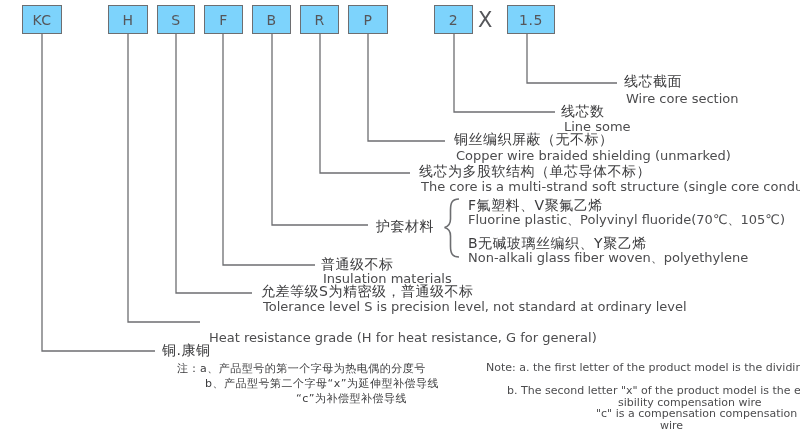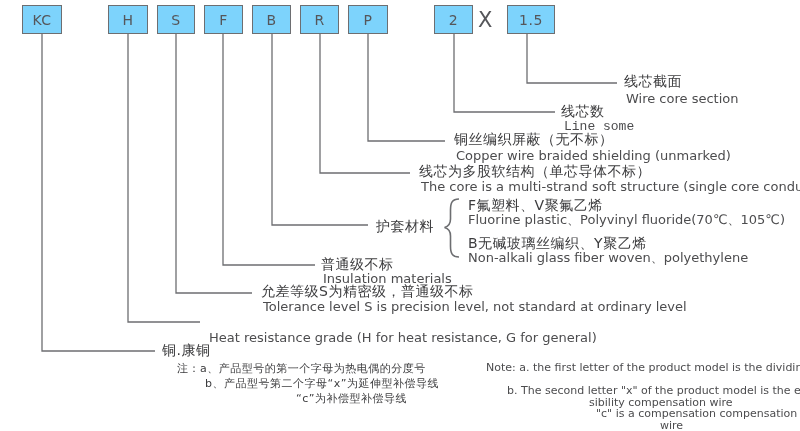--- a/index.html
+++ b/index.html
@@ -63,7 +63,7 @@
   <div class="lbl en" style="left:626px;top:92px;">Wire core section</div>
 
   <div class="lbl zh" style="left:561px;top:104px;">线芯数</div>
-  <div class="lbl en" style="left:564px;top:120px;font-family:Liberation Mono, monospace;">Line some</div>
+  <div class="lbl en" style="left:564px;top:120px;">Line some</div>
 
   <div class="lbl zh" style="left:454px;top:132px;">铜丝编织屏蔽（无不标）</div>
   <div class="lbl en" style="left:456px;top:149px;">Copper wire braided shielding (unmarked)</div>

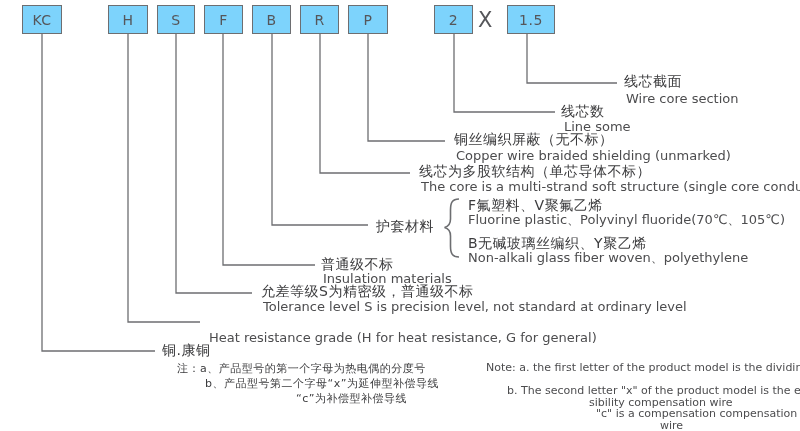--- a/index.html
+++ b/index.html
@@ -93,7 +93,7 @@
 
   <div class="lbl note-en" style="left:486px;top:361px;">Note: a. the first letter of the product model is the dividing</div>
   <div class="lbl note-en" style="left:507px;top:384px;">b. The second letter "x" of the product model is the exten</div>
-  <div class="lbl note-en" style="left:589px;top:395.5px;">sibility compensation wire</div>
+  <div class="lbl note-en" style="left:618px;top:395.5px;">sibility compensation wire</div>
   <div class="lbl note-en" style="left:596px;top:407px;">"c" is a compensation compensation</div>
   <div class="lbl note-en" style="left:660px;top:418.5px;">wire</div>
 

